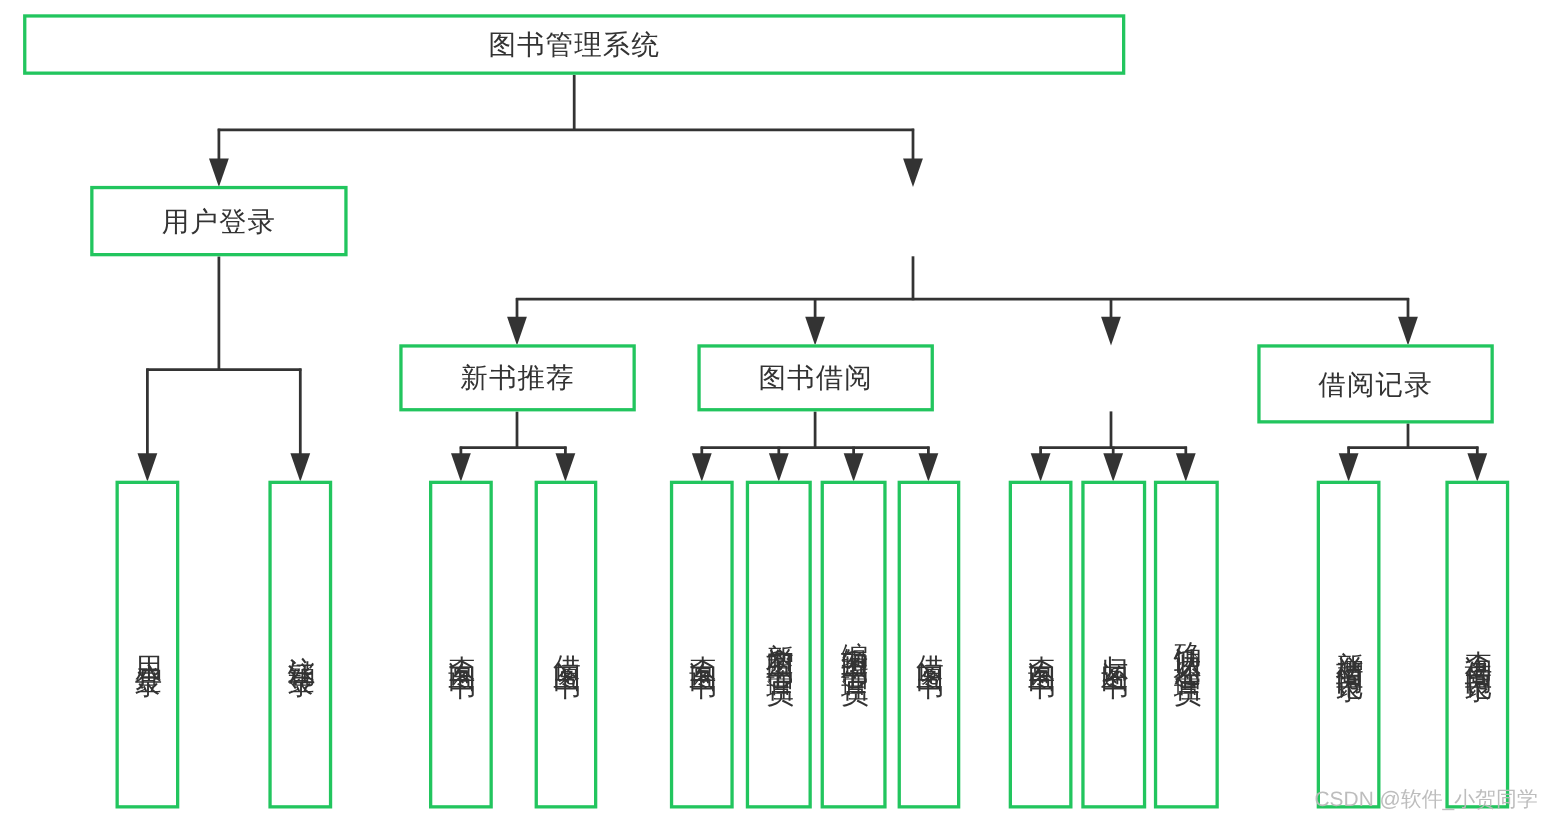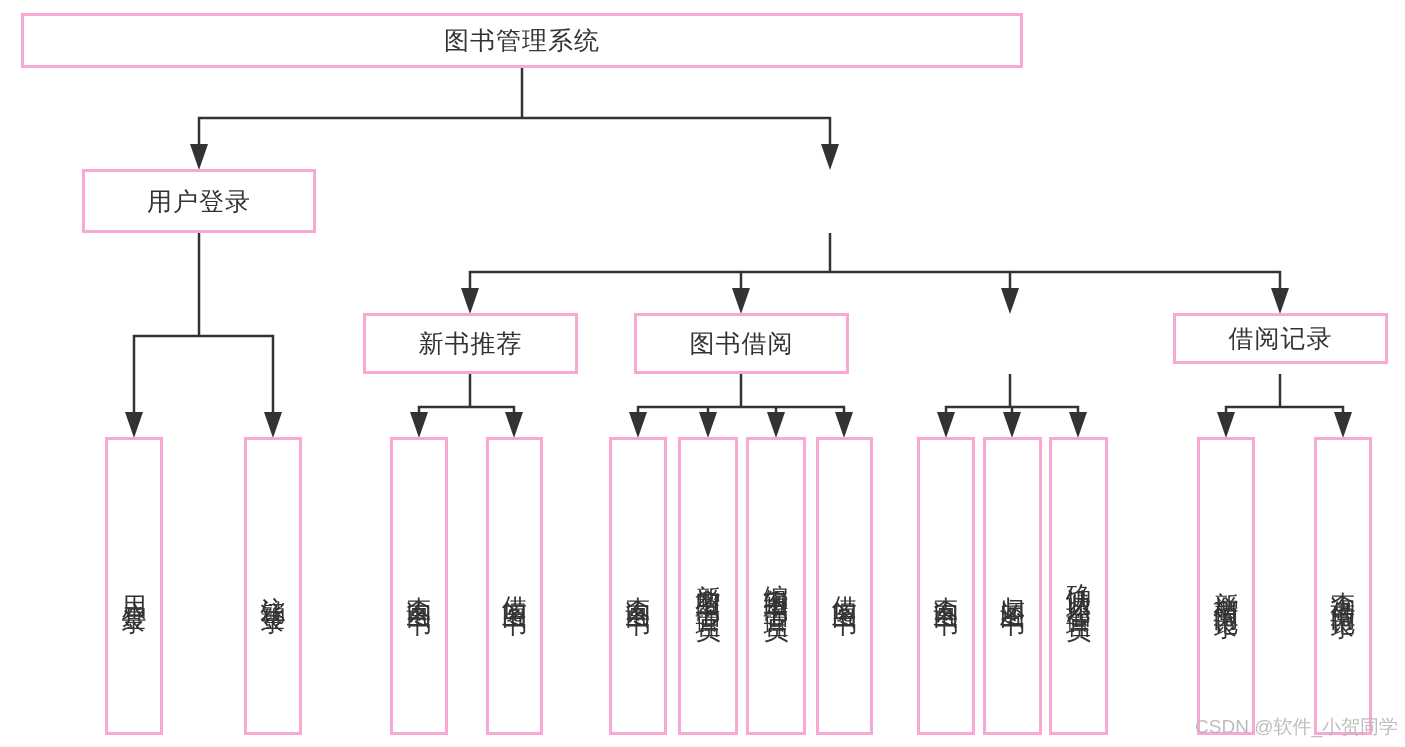--- a/index.html
+++ b/index.html
@@ -20,7 +20,7 @@
   .node {
     position: absolute;
     box-sizing: border-box;
-    border: 3px solid #f9a8d4;
+    border: 3px solid #22c55e;
     background: #ffffff;
     color: #333333;
     display: flex;

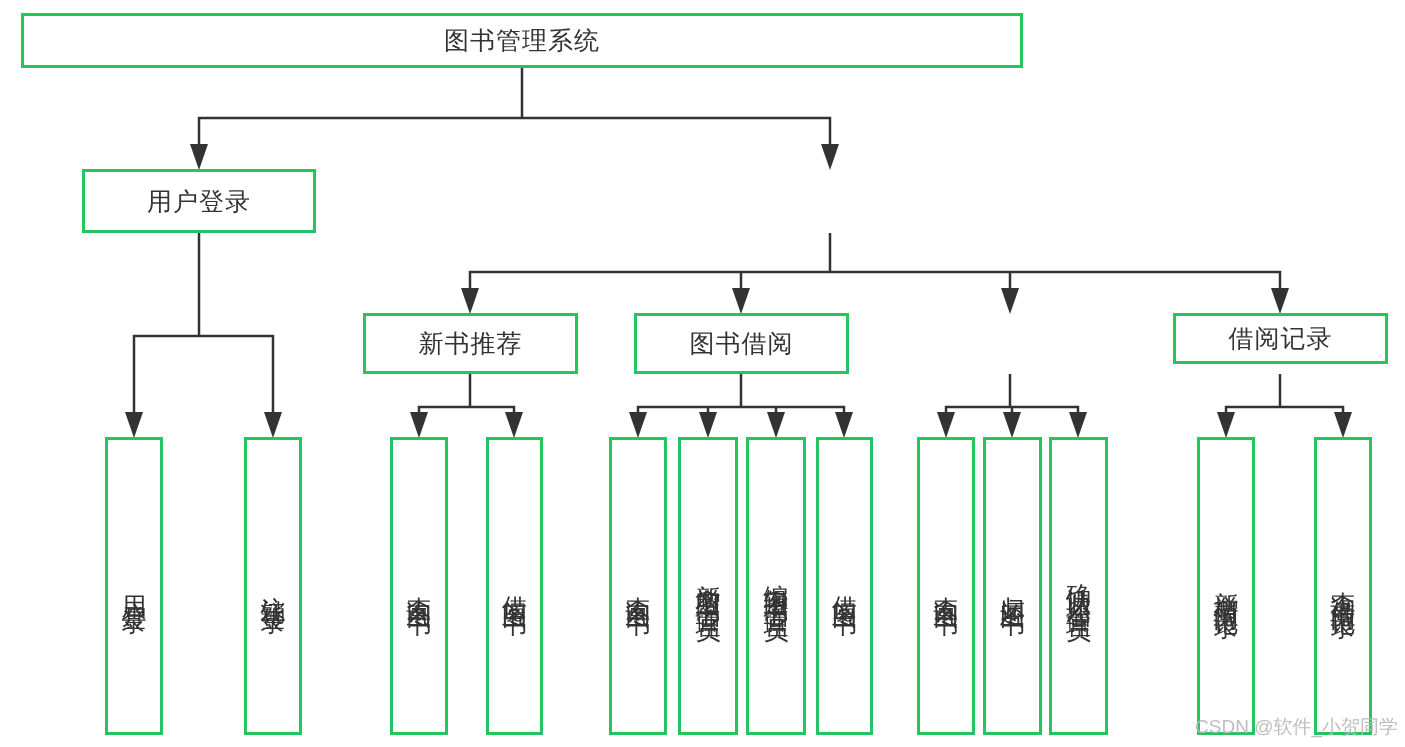--- a/index.html
+++ b/index.html
@@ -135,7 +135,7 @@
 
   <div class="node hbox" style="left:634px;top:313px;width:215px;height:61px">图书借阅</div>
   <div class="node hbox" style="left:363px;top:313px;width:215px;height:61px">新书推荐</div>
-  <div class="node hbox" style="left:1173px;top:313px;width:215px;height:51px">借阅记录</div>
+  <div class="node hbox" style="left:1143px;top:313px;width:215px;height:72px">借阅记录</div>
 
   <div class="node vbox" style="left:105px;top:437px;width:58px;height:298px">用户登录</div>
   <div class="node vbox" style="left:244px;top:437px;width:58px;height:298px">注销登录</div>

